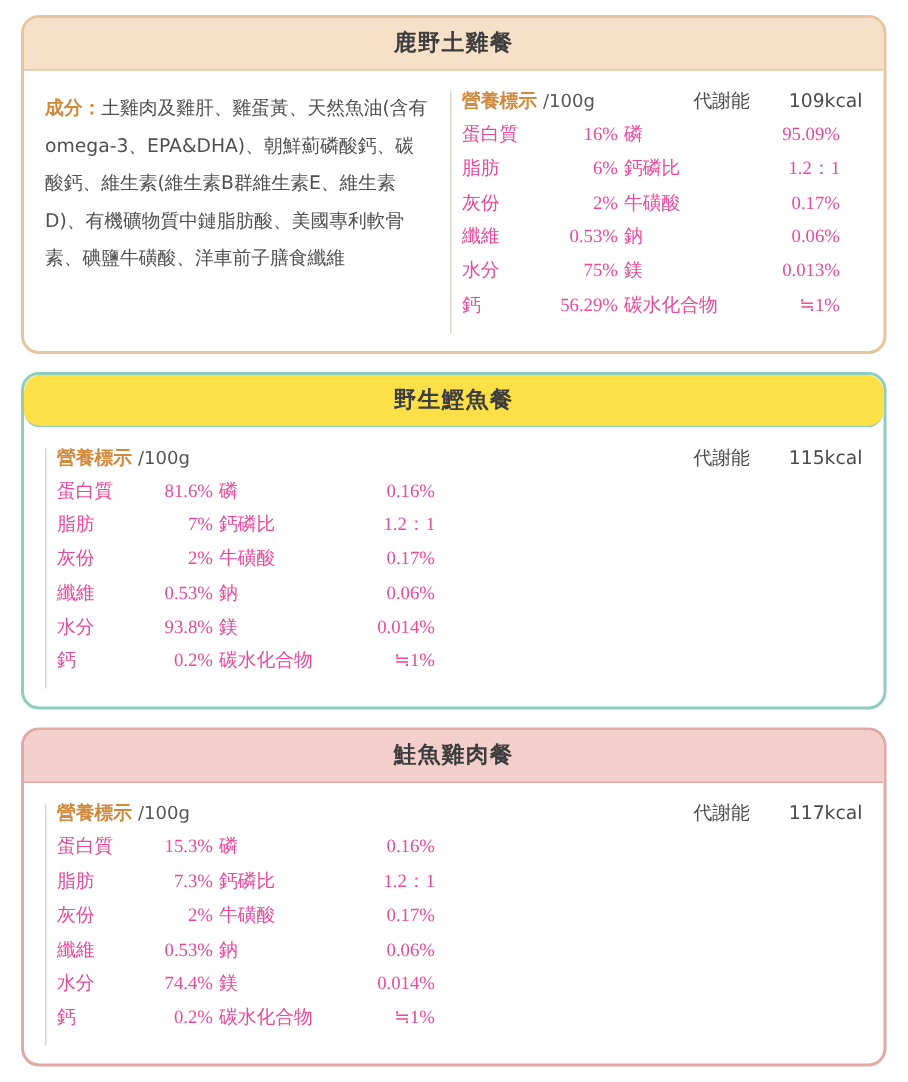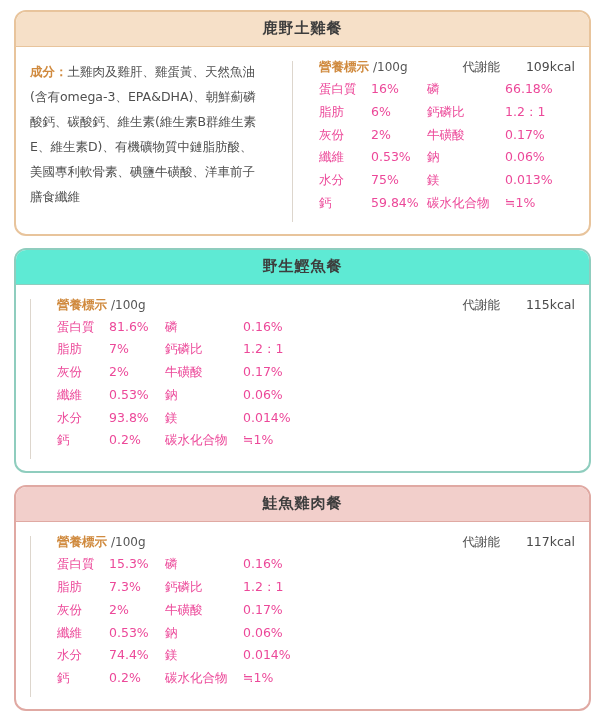--- a/index.html
+++ b/index.html
@@ -44,7 +44,7 @@
     display: flex;
     flex-direction: row;
     padding: 12px 14px 10px 14px;
-    gap: 24px;
+    gap: 5px;
     flex: 1 1 auto;
   }
   .ingredients {

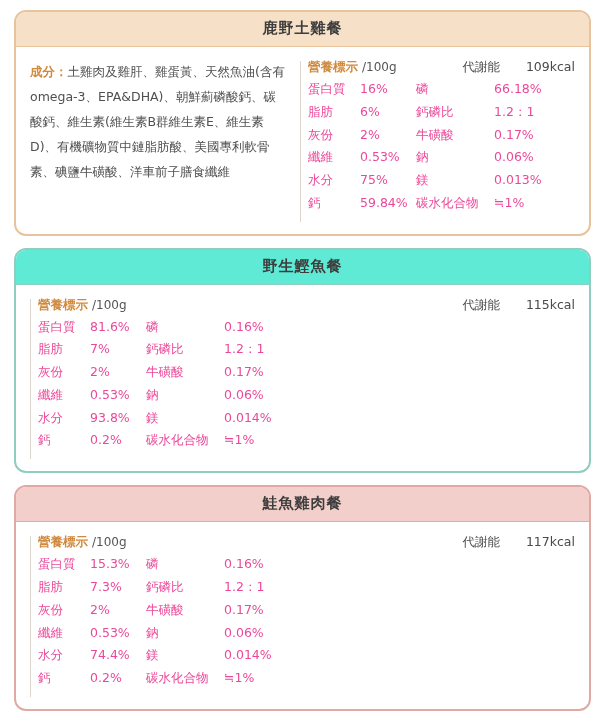--- a/index.html
+++ b/index.html
@@ -89,9 +89,10 @@
     white-space: nowrap;
   }
   .nut-grid .v {
-    text-align: left;
+    text-align: right;
     white-space: nowrap;
     padding-right: 4px;
+    font-family: Liberation Serif, serif;
   }
   .nut-head {
     display: flex;

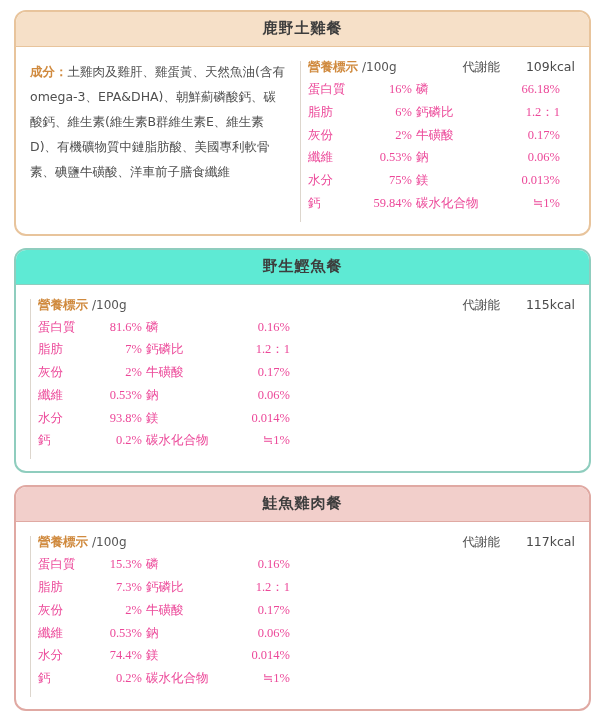--- a/index.html
+++ b/index.html
@@ -135,7 +135,7 @@
           <div class="k">蛋白質</div>
           <div class="v">16%</div>
           <div class="k">磷</div>
-          <div class="v">66.18%</div>
+          <div class="v">95.09%</div>
 
           <div class="k">脂肪</div>
           <div class="v">6%</div>

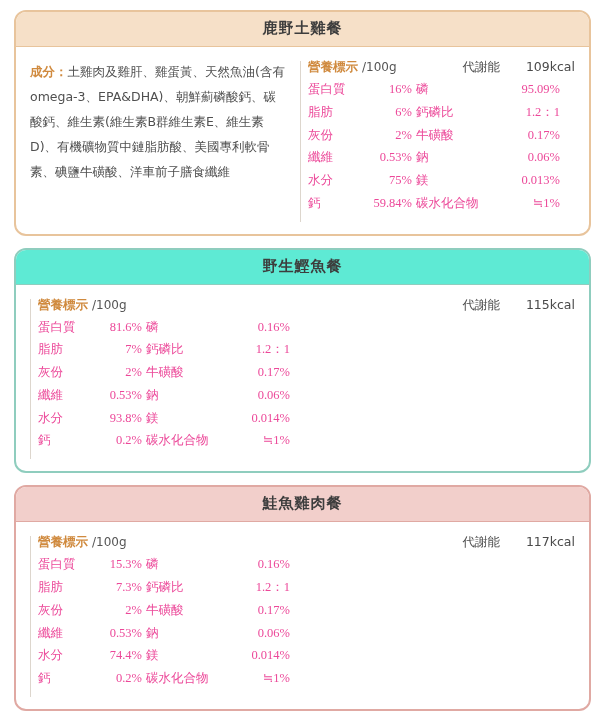--- a/index.html
+++ b/index.html
@@ -158,7 +158,7 @@
           <div class="v">0.013%</div>
 
           <div class="k">鈣</div>
-          <div class="v">59.84%</div>
+          <div class="v">56.29%</div>
           <div class="k">碳水化合物</div>
           <div class="v">≒1%</div>
         </div>

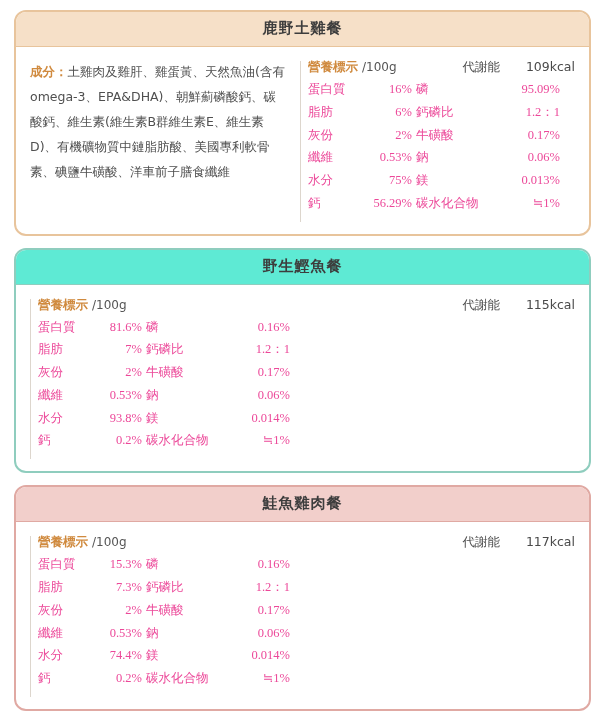--- a/index.html
+++ b/index.html
@@ -167,7 +167,7 @@
   </div>
 
   <div class="card" style="border-color: rgb(143, 205, 190);">
-    <div class="card-header" style="background: #5eead4; border-bottom: 1px solid rgb(143, 205, 190);">野生鰹魚餐</div>
+    <div class="card-header" style="background: #fde047; border-bottom: 1px solid rgb(143, 205, 190); border-radius: 11px;">野生鰹魚餐</div>
     <div class="card-body">
       <div class="divider"></div>
       <div class="nutrition">

